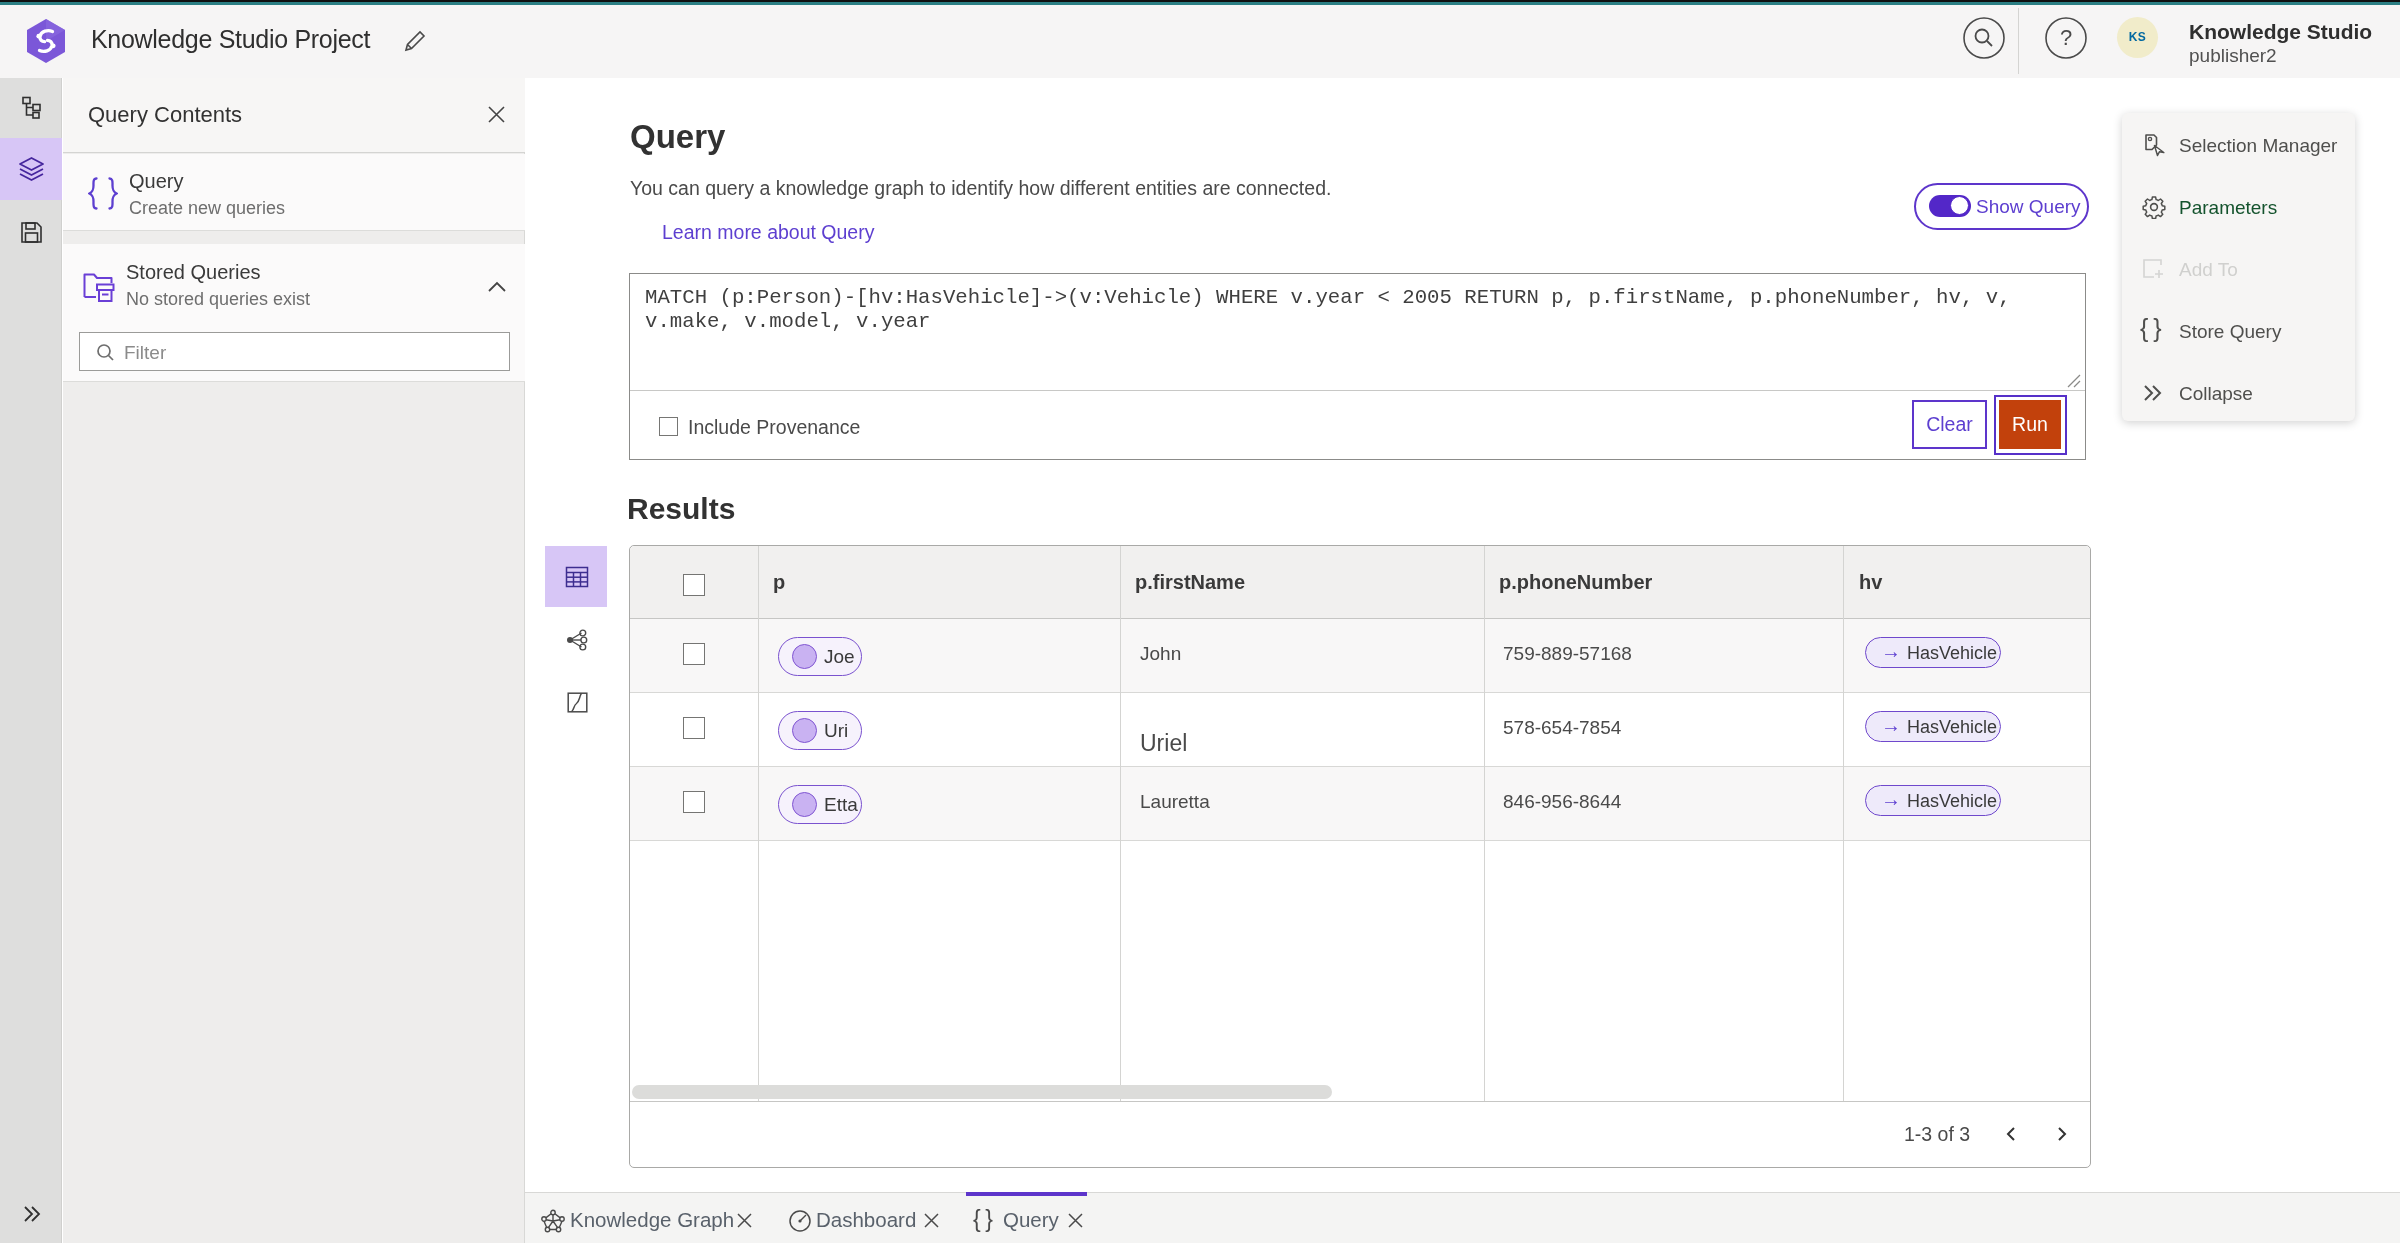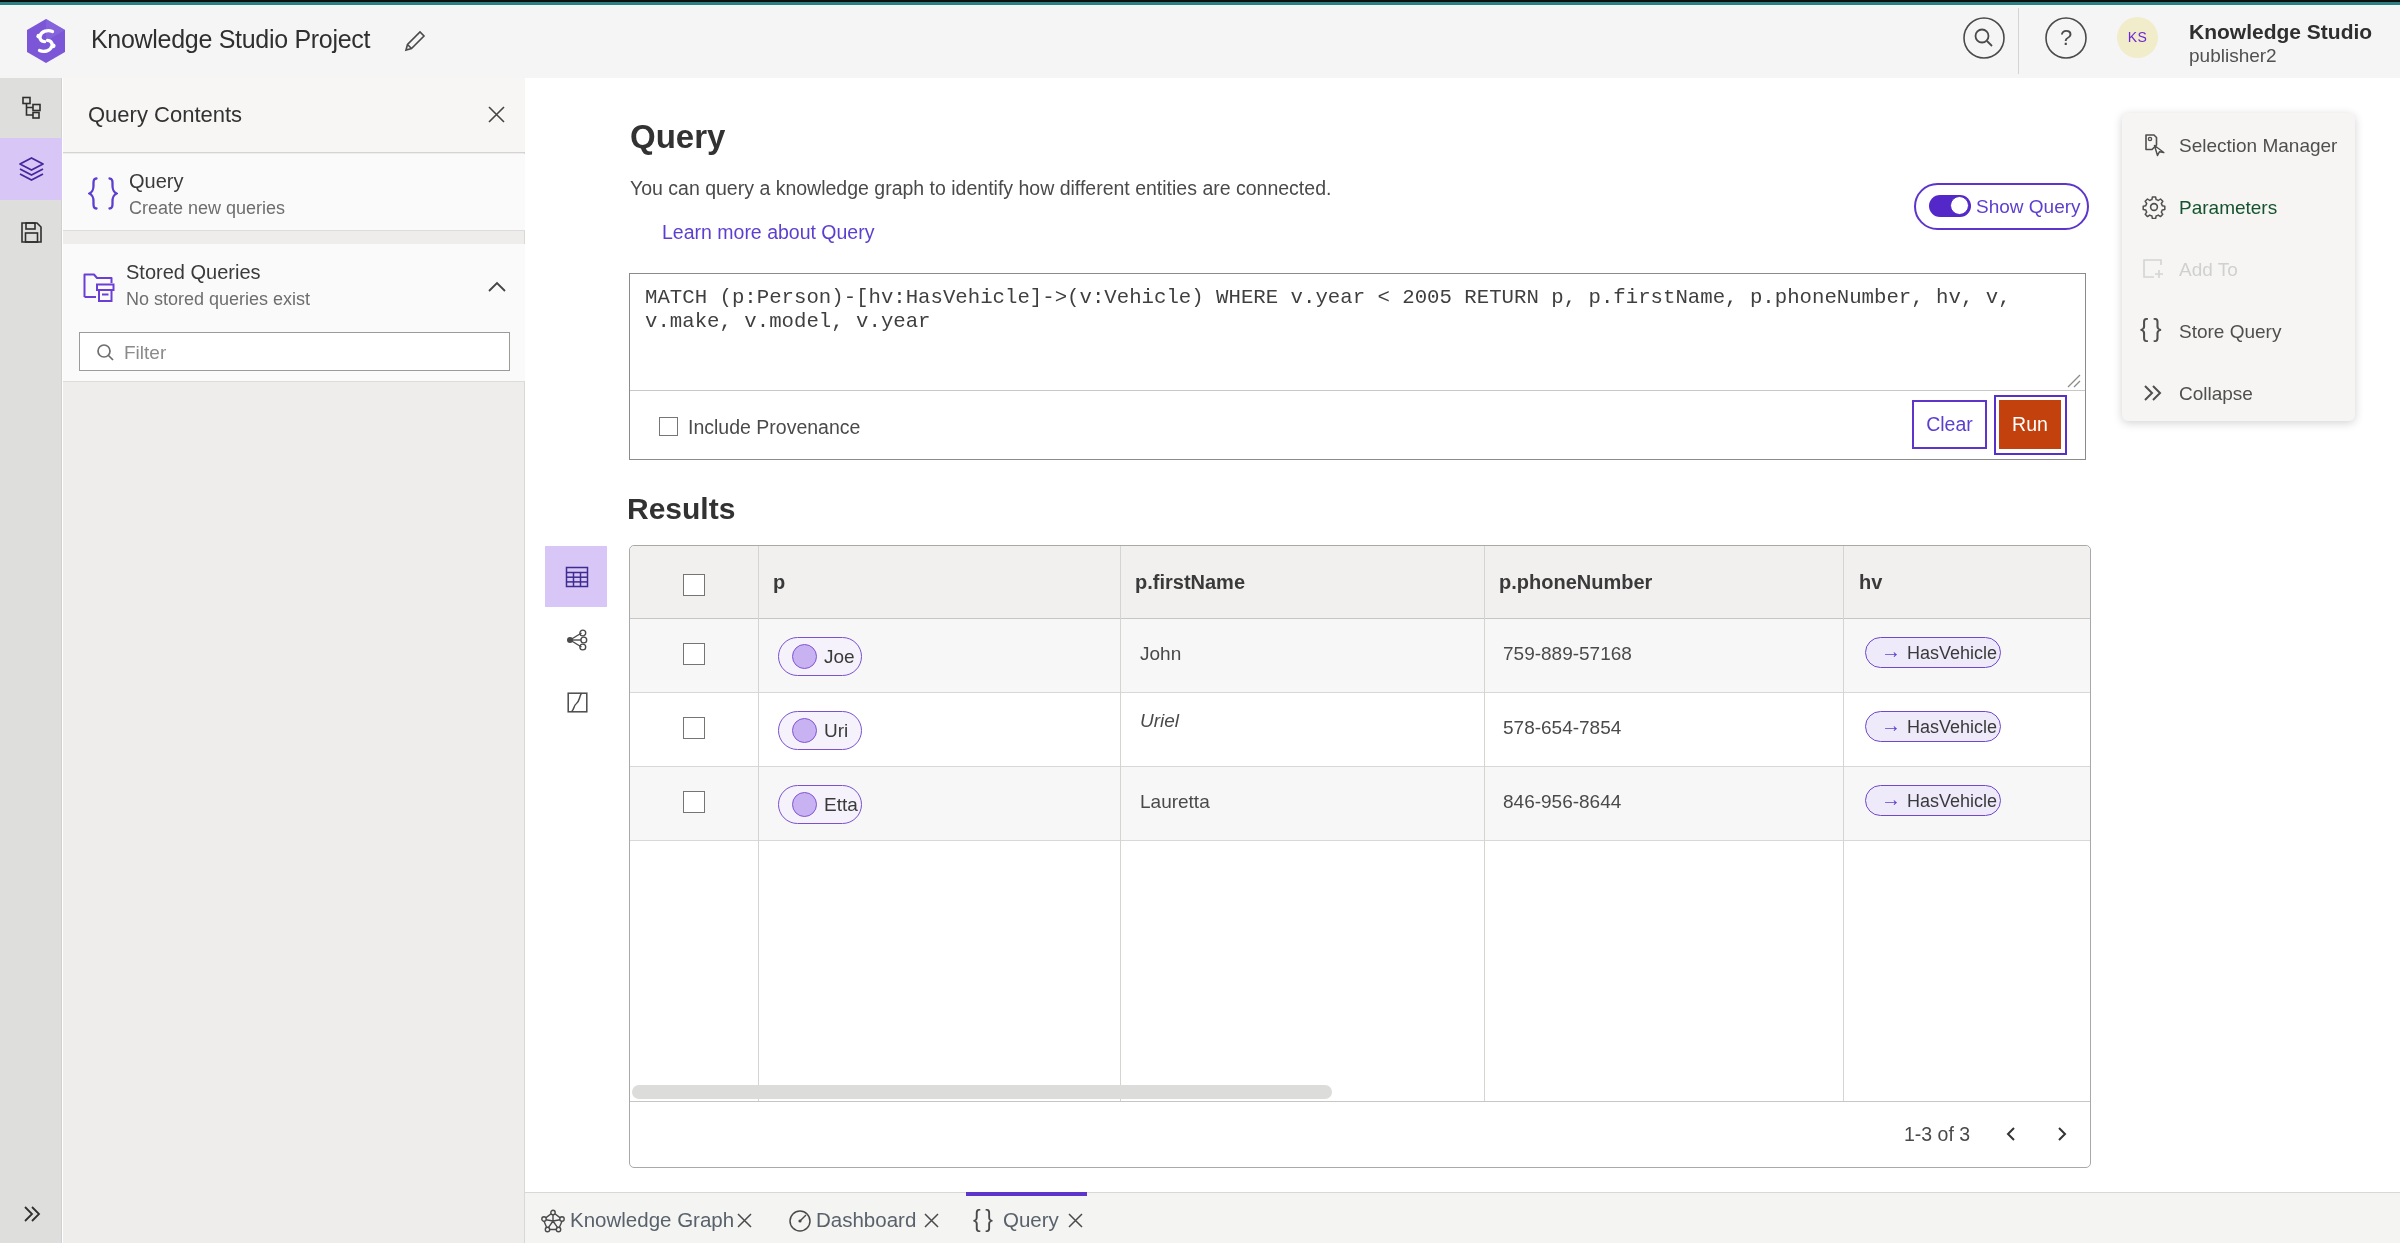--- a/index.html
+++ b/index.html
@@ -39,7 +39,7 @@
     <text x="21" y="28" text-anchor="middle" font-family="Liberation Sans" font-size="22" fill="#4a4a4a">?</text>
   </svg>
   <div class="abs" style="left:2117px;top:12px;width:41px;height:41px;border-radius:50%;background:#f1ecca;"></div>
-  <div class="abs" style="left:2117px;top:12px;width:41px;height:41px;text-align:center;line-height:41px;font-size:14px;font-weight:400;color:#6d28d9;letter-spacing:0.5px;">KS</div>
+  <div class="abs" style="left:2117px;top:12px;width:41px;height:41px;text-align:center;line-height:41px;font-size:12px;font-weight:700;color:#0369a1;letter-spacing:0.5px;">KS</div>
   <div class="abs" style="left:2189px;top:15px;font-size:21px;font-weight:700;color:#2f2f2f;white-space:nowrap;">Knowledge Studio</div>
   <div class="abs" style="left:2189px;top:40px;font-size:19px;font-weight:400;color:#515151;">publisher2</div>
 </div>

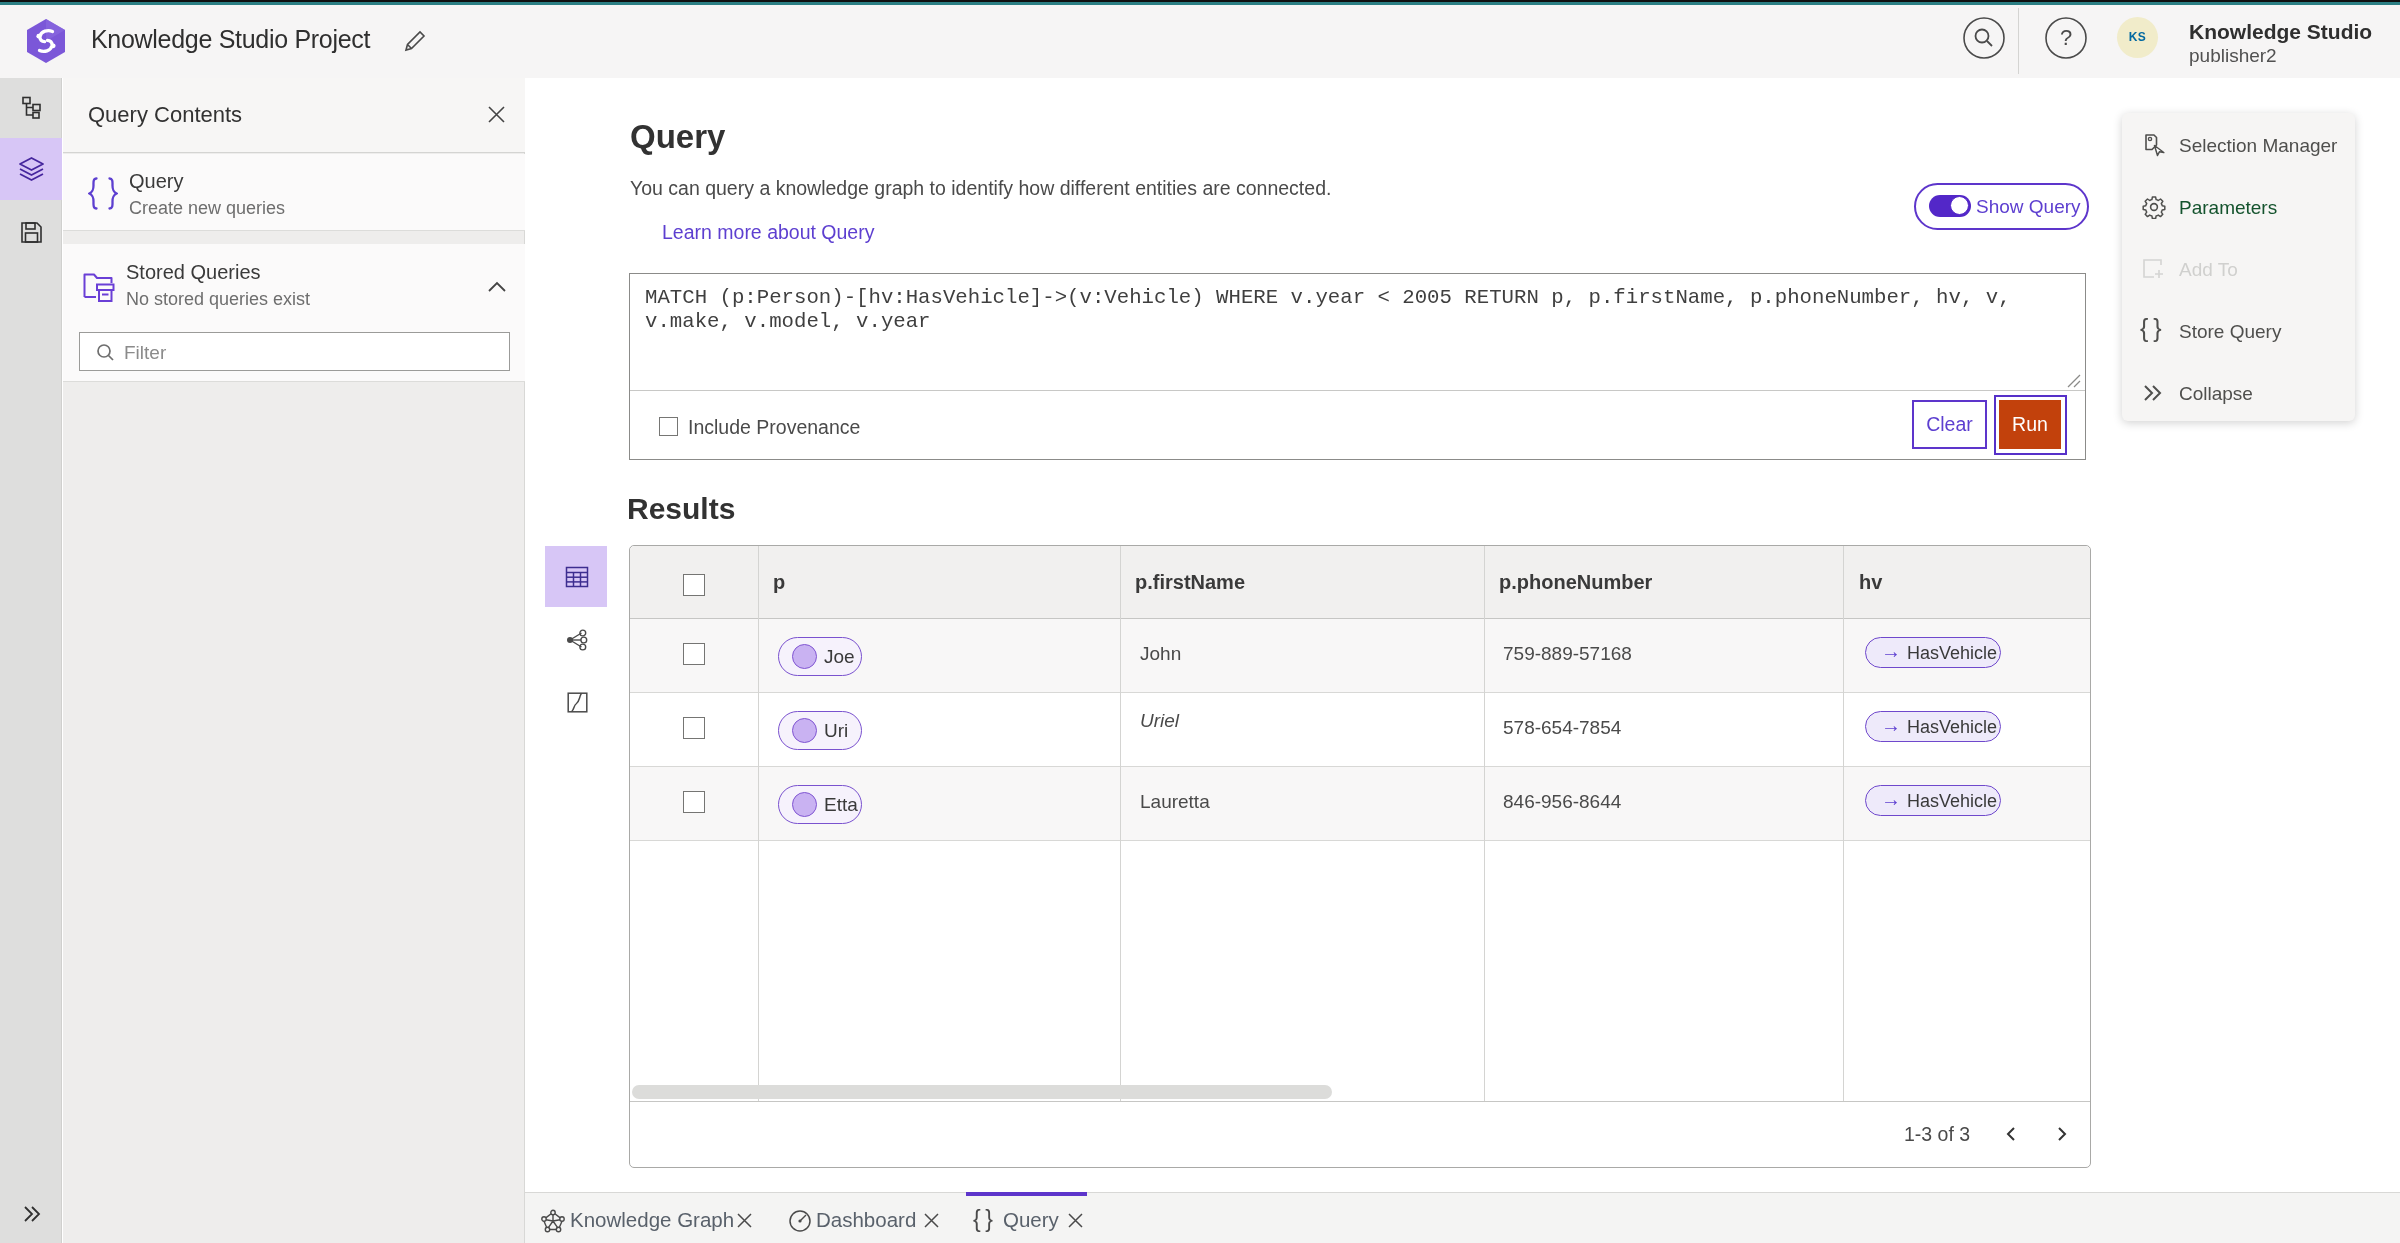--- a/index.html
+++ b/index.html
@@ -210,7 +210,7 @@
 
   <div class="abs" style="left:510px;top:97px;font-size:19px;color:#4a4a4a;">John</div>
   <div class="abs" style="left:873px;top:97px;font-size:19px;color:#4a4a4a;">759-889-57168</div>
-  <div class="abs" style="left:510px;top:164px;font-size:19px;color:#4a4a4a;font-style:italic;">Uriel</div>
+  <div class="abs" style="left:510px;top:184px;font-size:23px;color:#4a4a4a;">Uriel</div>
   <div class="abs" style="left:873px;top:171px;font-size:19px;color:#4a4a4a;">578-654-7854</div>
   <div class="abs" style="left:510px;top:245px;font-size:19px;color:#4a4a4a;">Lauretta</div>
   <div class="abs" style="left:873px;top:245px;font-size:19px;color:#4a4a4a;">846-956-8644</div>

